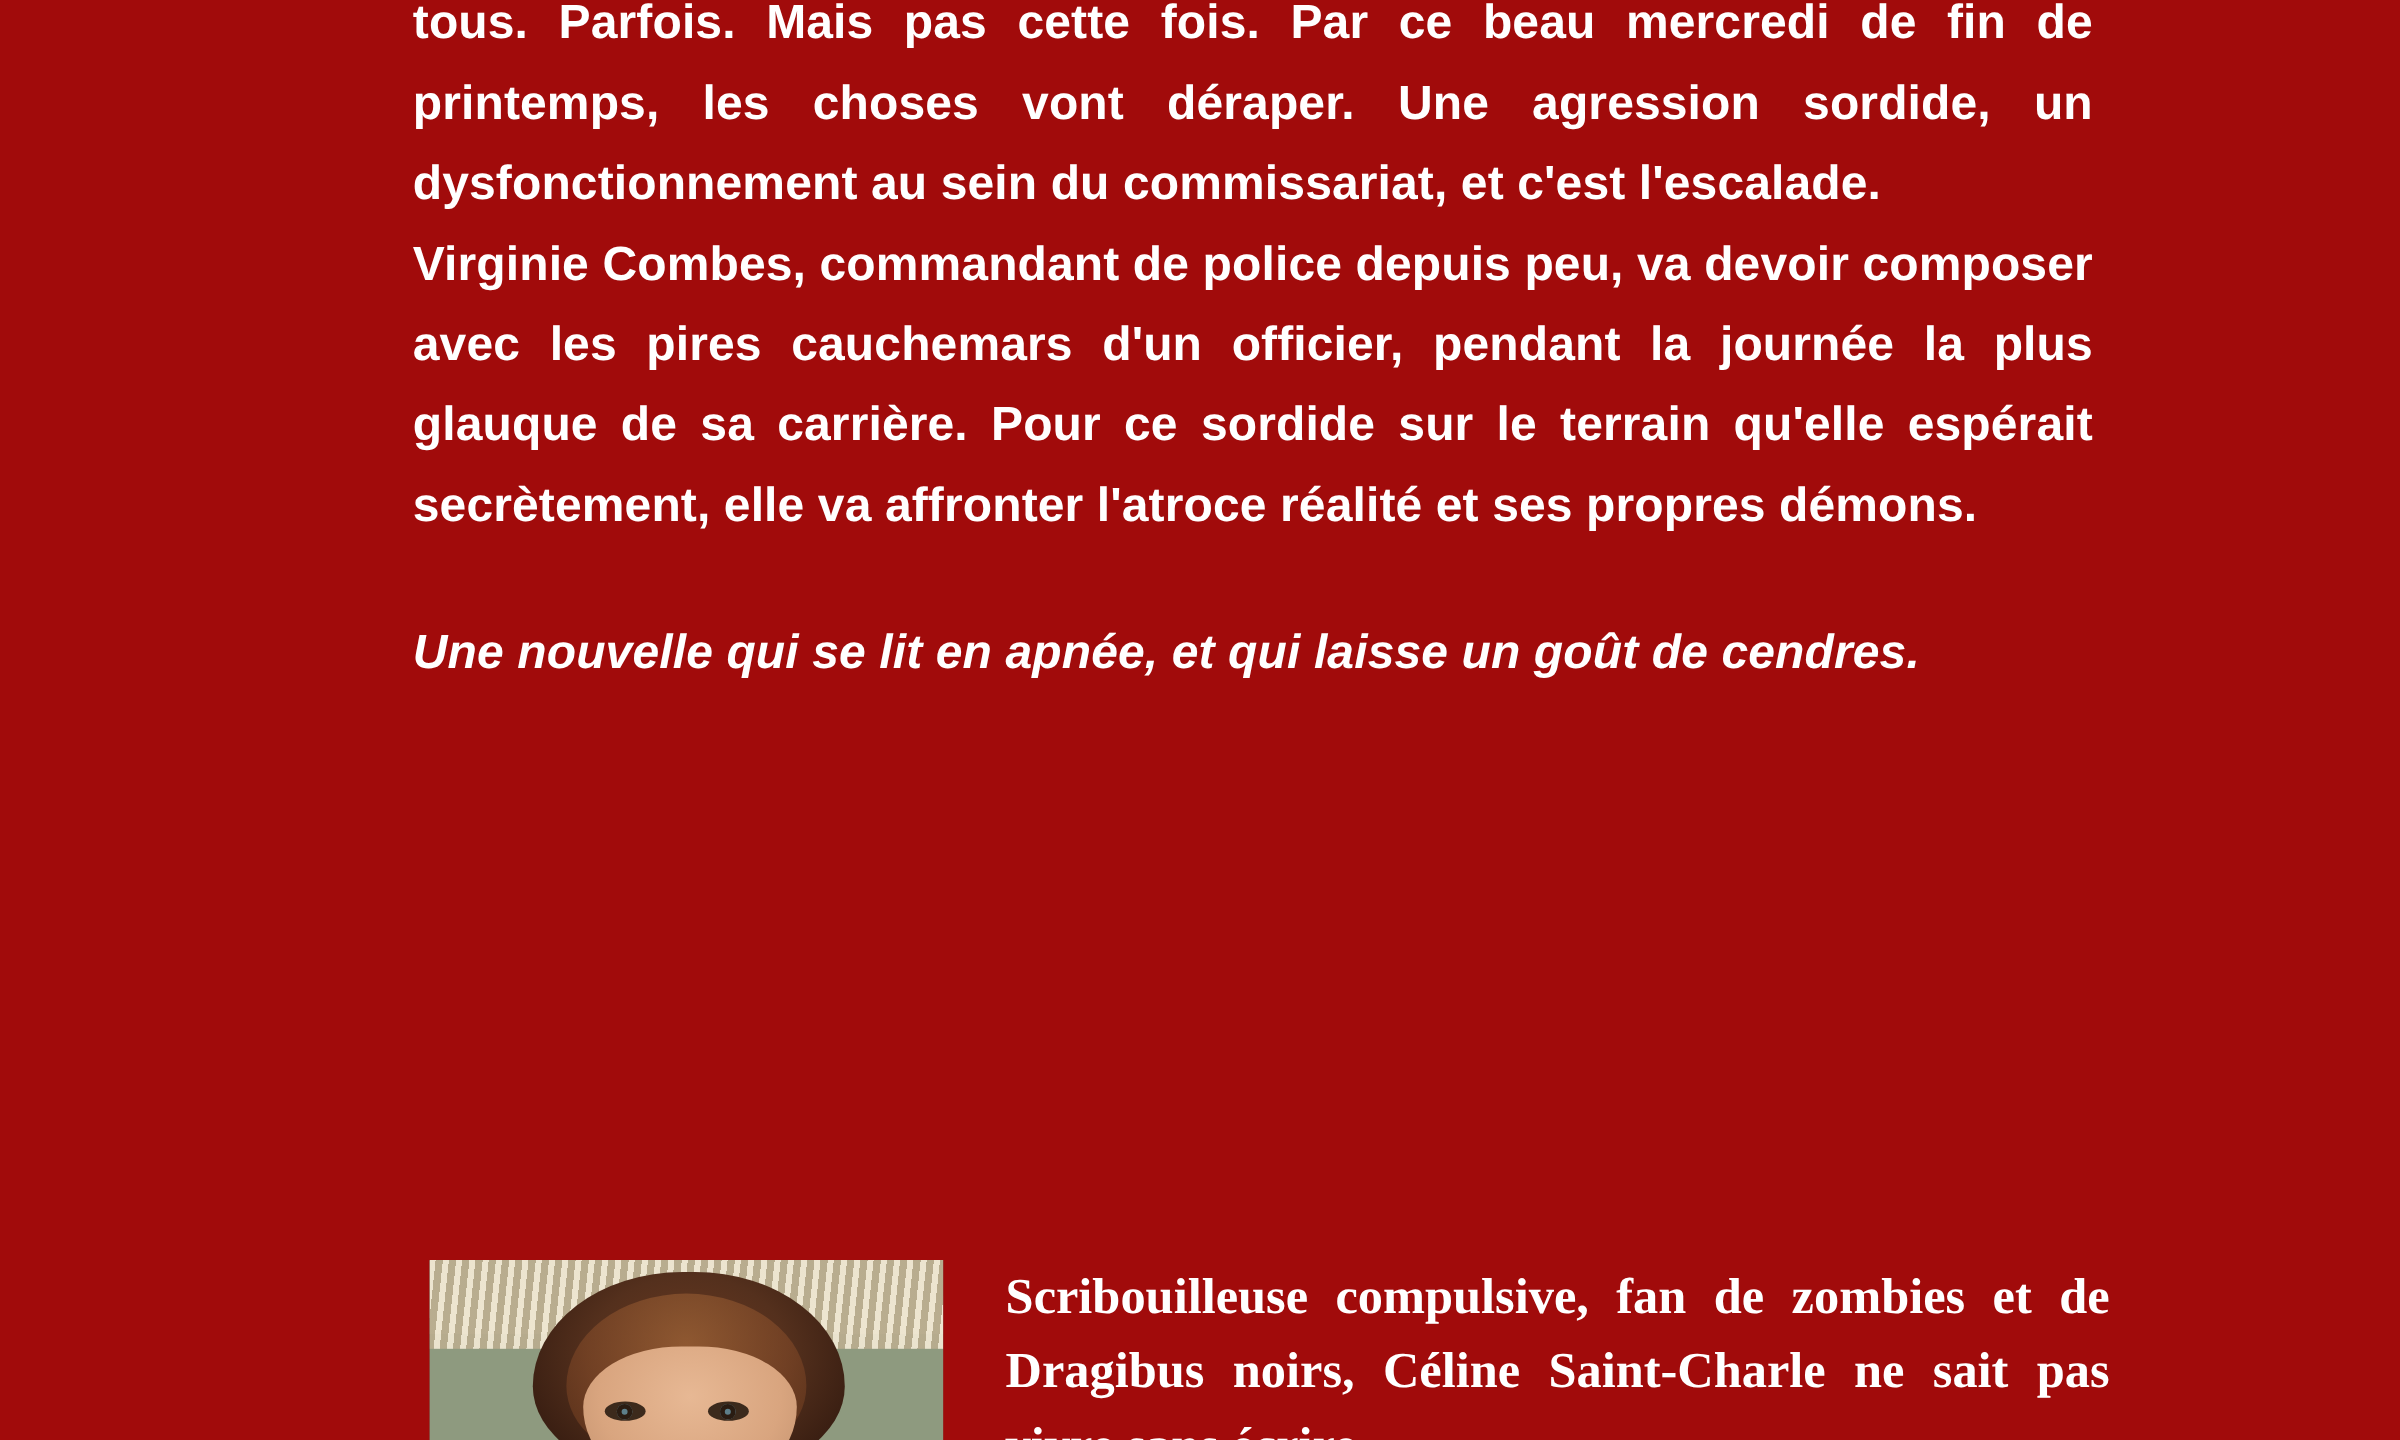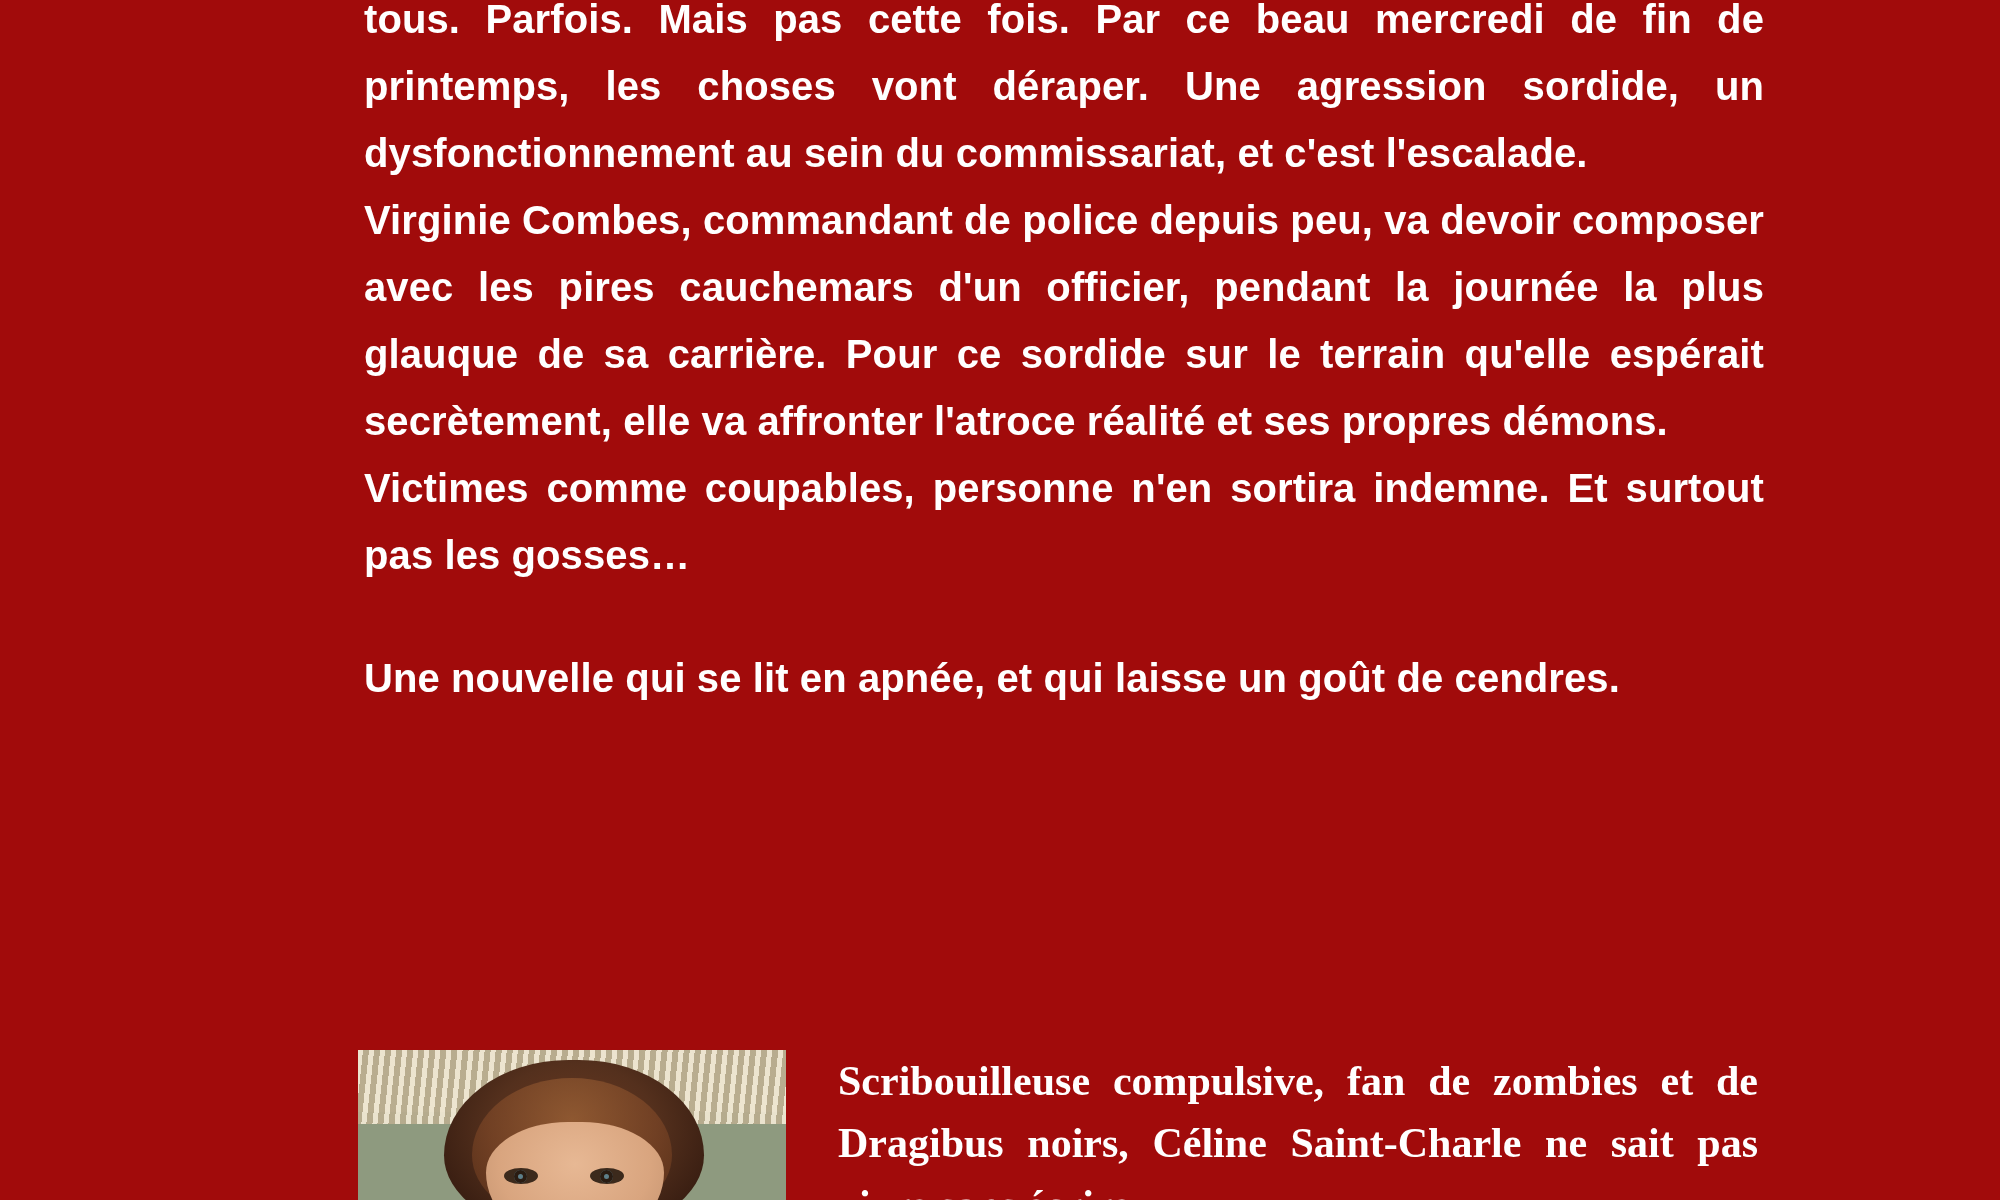--- a/index.html
+++ b/index.html
@@ -23,7 +23,7 @@
   
   .content {
     position: absolute;
-    left: 364px;
+    left: 344px;
     top: 0px;
     width: 1400px;
   }

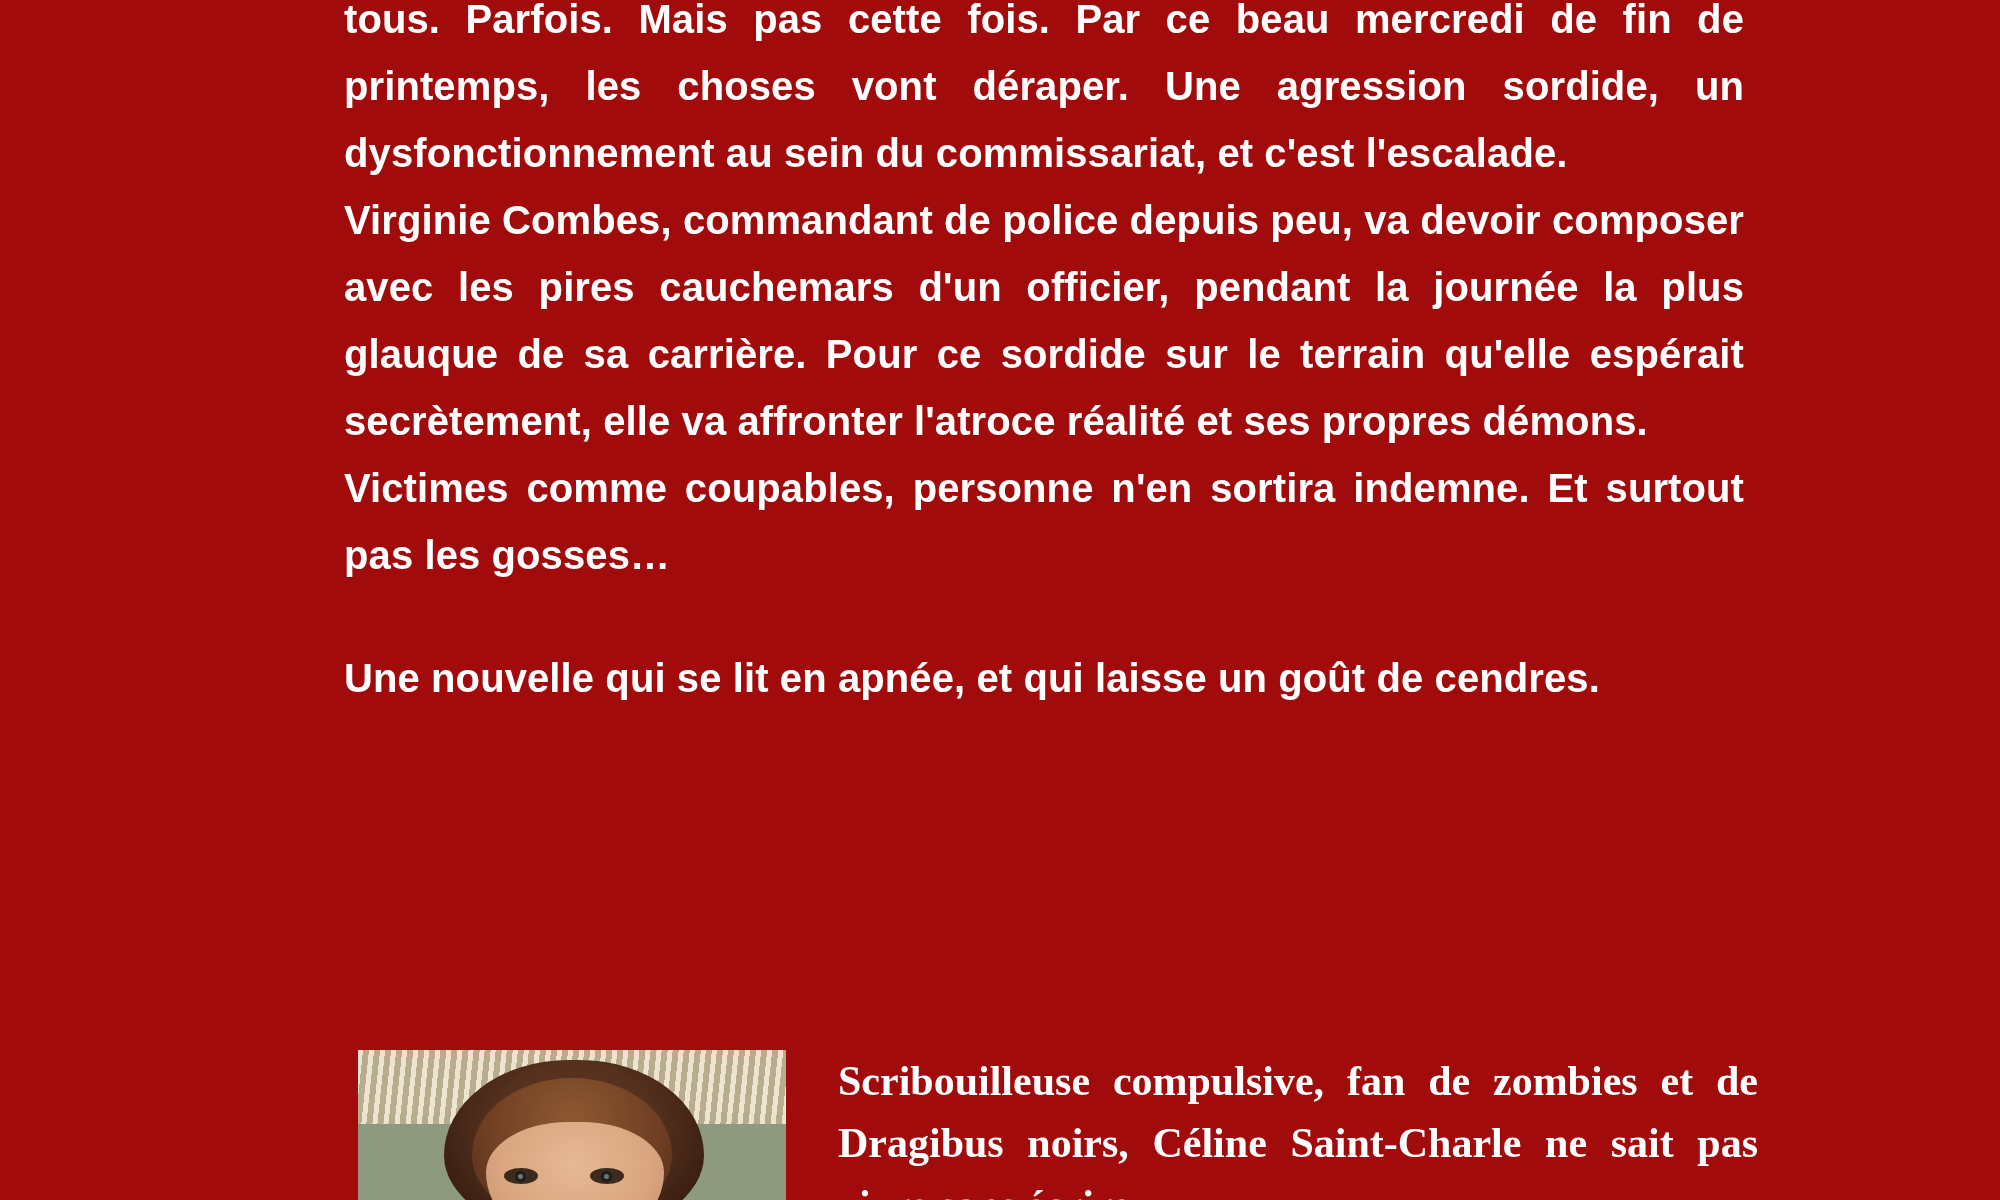--- a/index.html
+++ b/index.html
@@ -162,7 +162,6 @@
     <div class="blurb">
       <p class="first">tous. Parfois. Mais pas cette fois. Par ce beau mercredi de fin de printemps, les choses vont déraper. Une agression sordide, un dysfonctionnement au sein du commissariat, et c'est l'escalade.</p>
       <p>Virginie Combes, commandant de police depuis peu, va devoir composer avec les pires cauchemars d'un officier, pendant la journée la plus glauque de sa carrière. Pour ce sordide sur le terrain qu'elle espérait secrètement, elle va affronter l'atroce réalité et ses propres démons.</p>
-      <p>Victimes comme coupables, personne n'en sortira indemne. Et surtout pas les gosses…</p>
       <div class="spacer"></div>
       <p>Une nouvelle qui se lit en apnée, et qui laisse un goût de cendres.</p>
     </div>

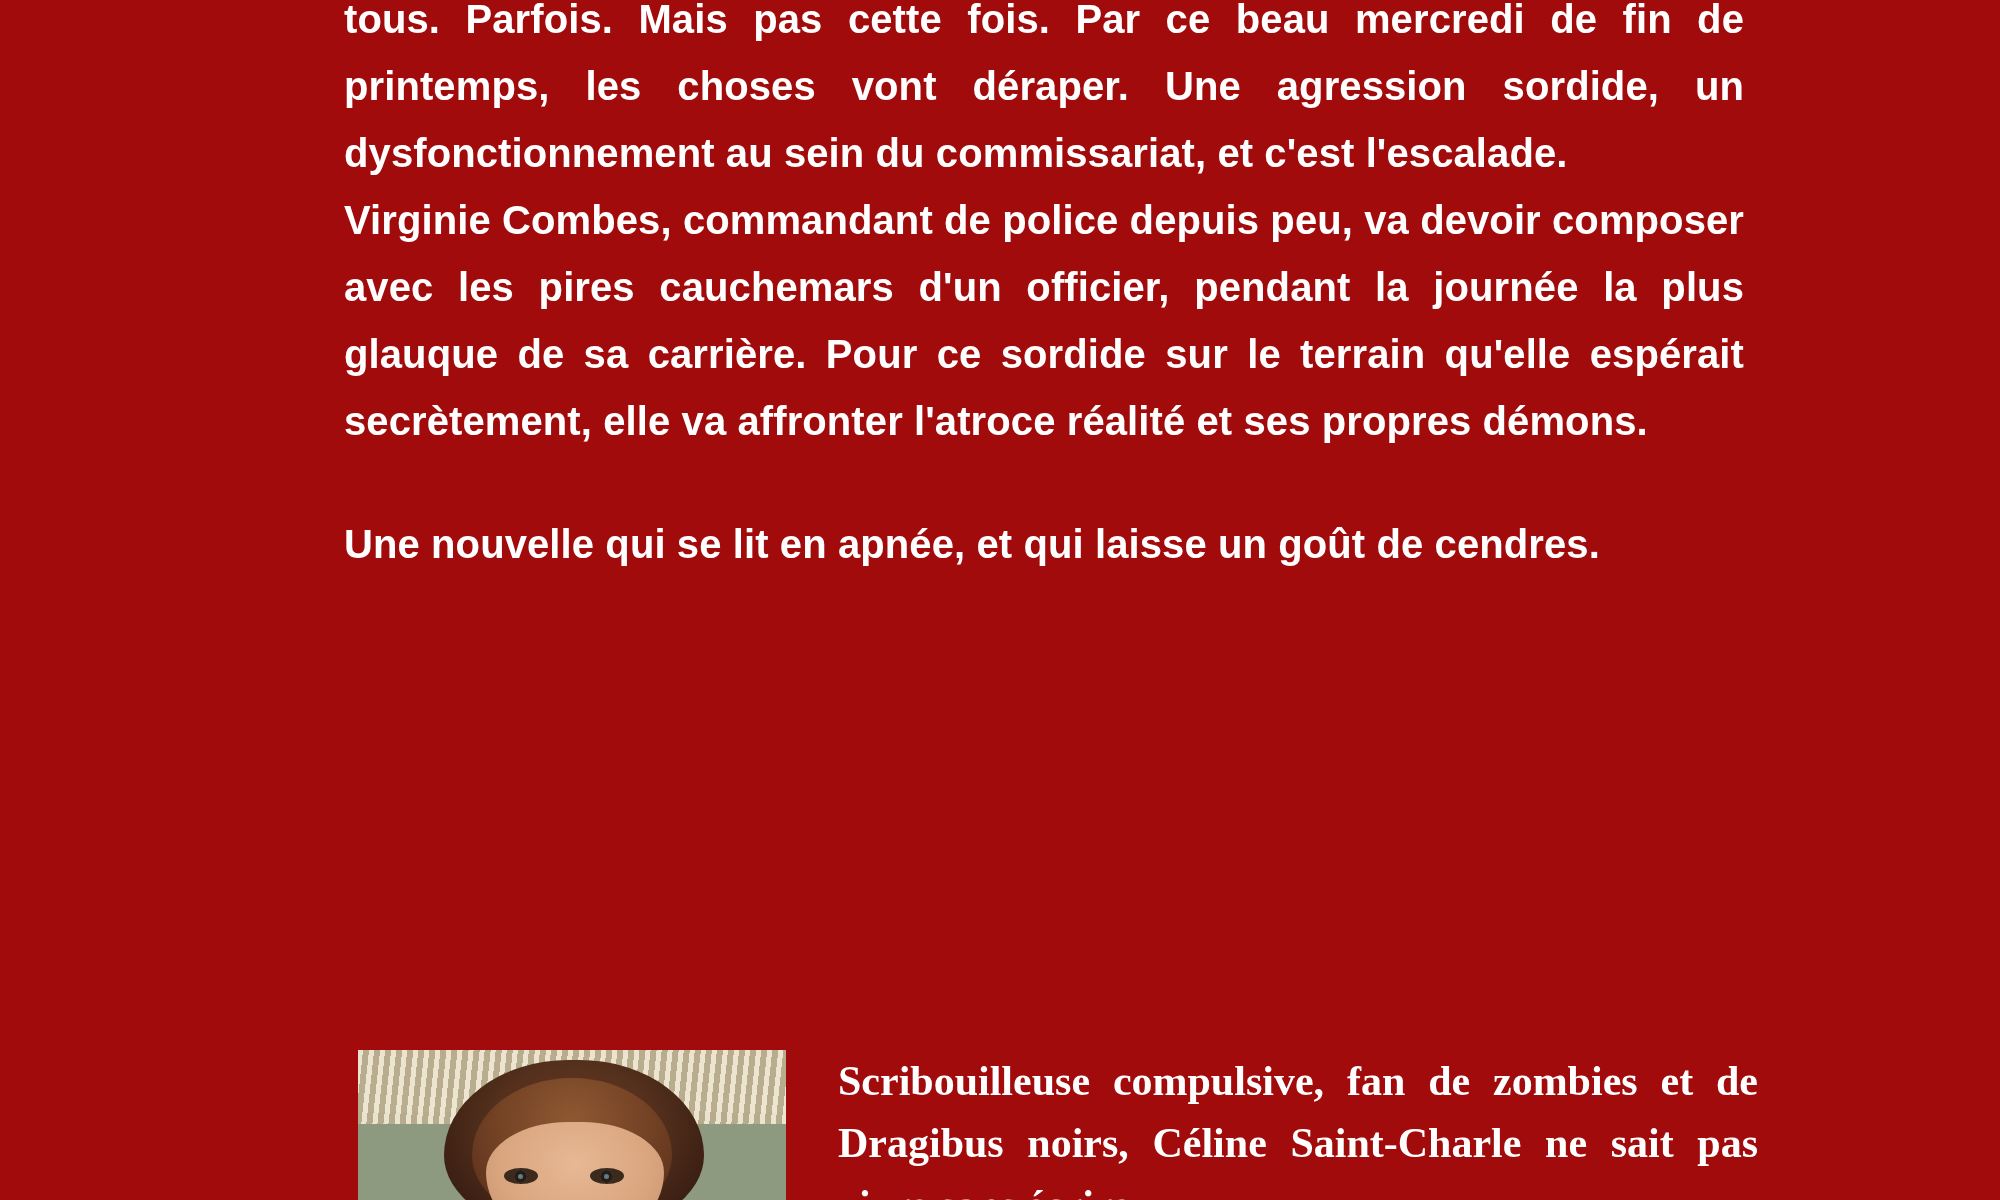--- a/index.html
+++ b/index.html
@@ -43,6 +43,7 @@
   }
   .blurb p:last-child {
     text-align: justify;
+    font-style: italic;
   }
   .blurb p.first {
     margin-top: -14px;

